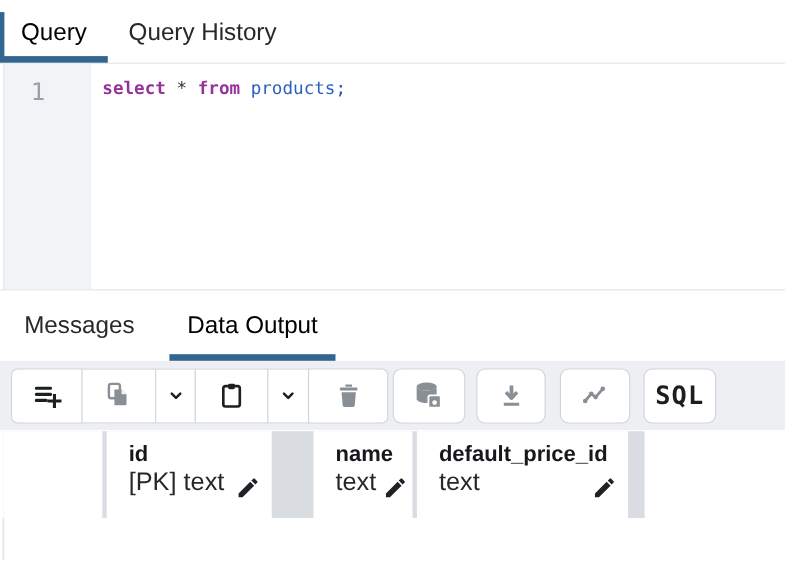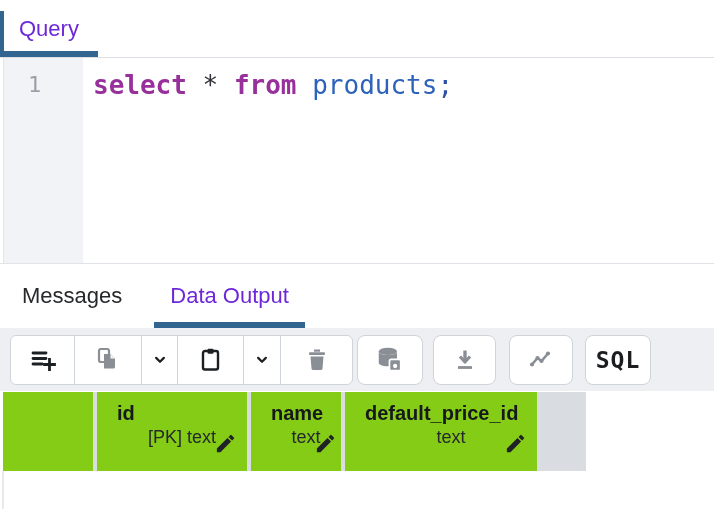--- a/index.html
+++ b/index.html
@@ -13,7 +13,7 @@
   .tab { position:relative; display:flex; align-items:center; font-size:22px;
          padding:0 19px; cursor:pointer; white-space:nowrap; }
   .tab .underline { position:absolute; left:0; right:0; bottom:0; height:6px; background:#326690; }
-  .tab.active { color:#6d28d9; }
+  .tab.active { color:#000000; }
   .top-tabbar .tab:first-of-type { margin-left:7px; }
 
   

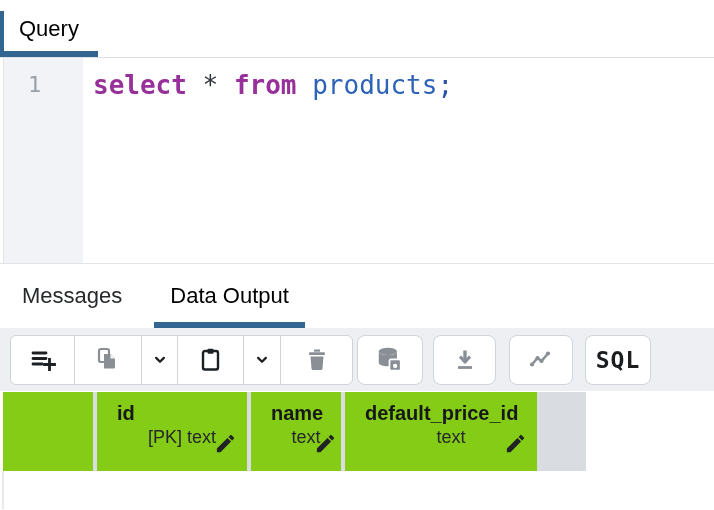--- a/index.html
+++ b/index.html
@@ -78,6 +78,9 @@
     <span>Query</span>
     <span class="underline"></span>
   </div>
+  <div class="tab">
+    <span>Query History</span>
+  </div>
 </div>
 
 <div class="editor">

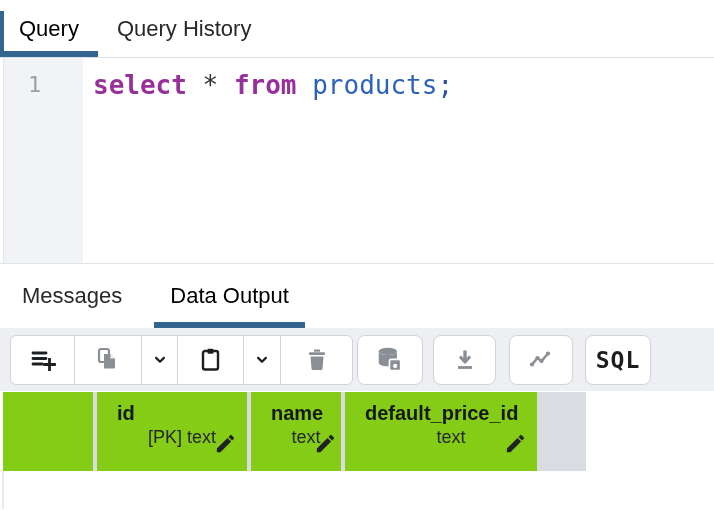--- a/index.html
+++ b/index.html
@@ -23,7 +23,7 @@
             font-family:"DejaVu Sans Mono", monospace; font-size:22px; color:#9aa0a8;
             padding-top:14px; padding-left:24px; }
   .code-area { flex:1; padding:12px 0 0 10px; font-family:"DejaVu Sans Mono", monospace;
-               font-size:26px; white-space:pre; cursor:text; }
+               font-size:16px; white-space:pre; cursor:text; }
   .tok-kw    { color:#97309a; font-weight:bold; }
   .tok-op    { color:#2f3237; }
   .tok-ident { color:#2d62ba; }

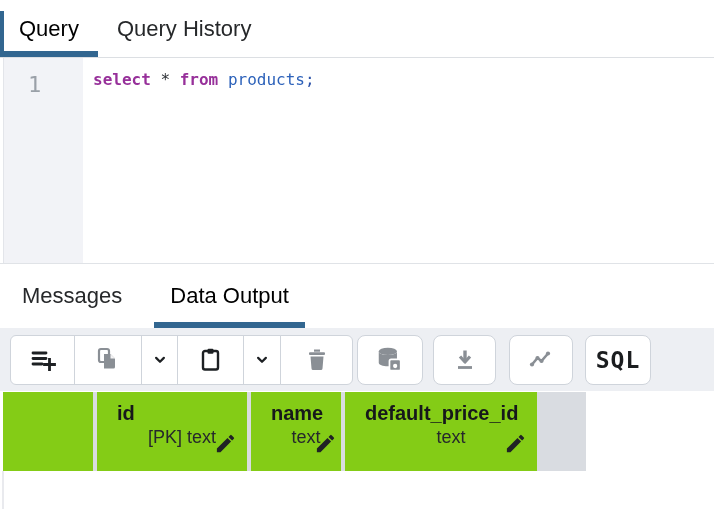--- a/index.html
+++ b/index.html
@@ -54,7 +54,7 @@
   
   .grid-header { margin-left:3px; margin-top:1px; display:flex; width:583px;
                  background:#d9dce1; column-gap:4px; height:79px; }
-  .gh-cell { background:#84cc16; position:relative; padding:9px 0 0 20px; cursor:pointer; }
+  .gh-cell { background:#ffffff; position:relative; padding:9px 0 0 20px; cursor:pointer; }
   .gh-rownum  { width:90px;  padding:0; }
   .gh-id      { width:150px; }
   .gh-name    { width:90px; }

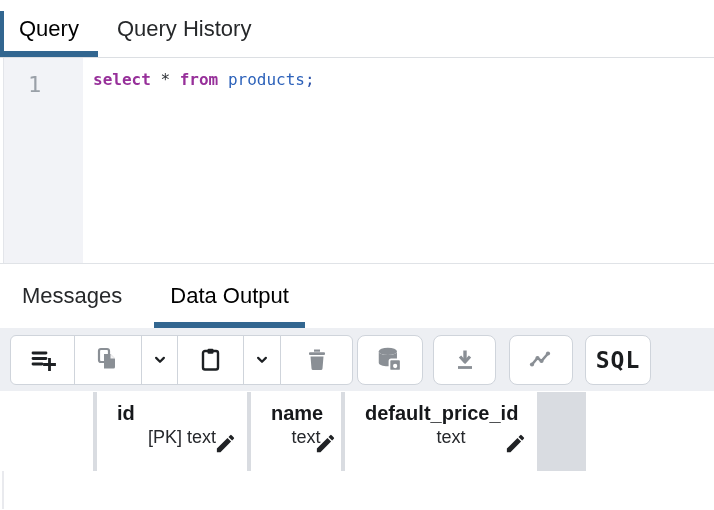--- a/index.html
+++ b/index.html
@@ -57,7 +57,7 @@
   .gh-cell { background:#ffffff; position:relative; padding:9px 0 0 20px; cursor:pointer; }
   .gh-rownum  { width:90px;  padding:0; }
   .gh-id      { width:150px; }
-  .gh-name    { width:90px; }
+  .gh-name    { width:90px;margin-left:34px; }
   .gh-default { width:192px; }
   .col-name { font-size:20px; font-weight:bold; color:#16181b; line-height:24px; }
   .col-type { font-size:18px; color:#26282c; line-height:25px;text-align:center; }

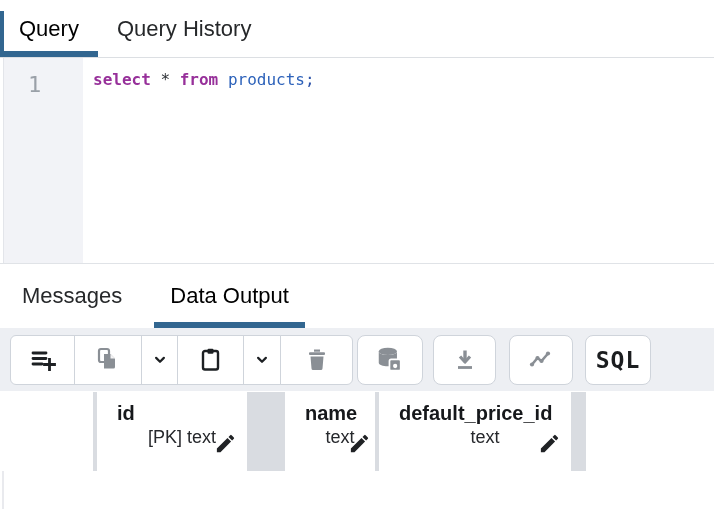--- a/index.html
+++ b/index.html
@@ -60,7 +60,7 @@
   .gh-name    { width:90px;margin-left:34px; }
   .gh-default { width:192px; }
   .col-name { font-size:20px; font-weight:bold; color:#16181b; line-height:24px; }
-  .col-type { font-size:18px; color:#26282c; line-height:25px;text-align:center; }
+  .col-type { font-size:23px; color:#26282c; line-height:25px; }
   .pencil { position:absolute; right:10px; bottom:16px; width:23px; height:23px; }
   .gh-name .pencil { right:4px; }
 

